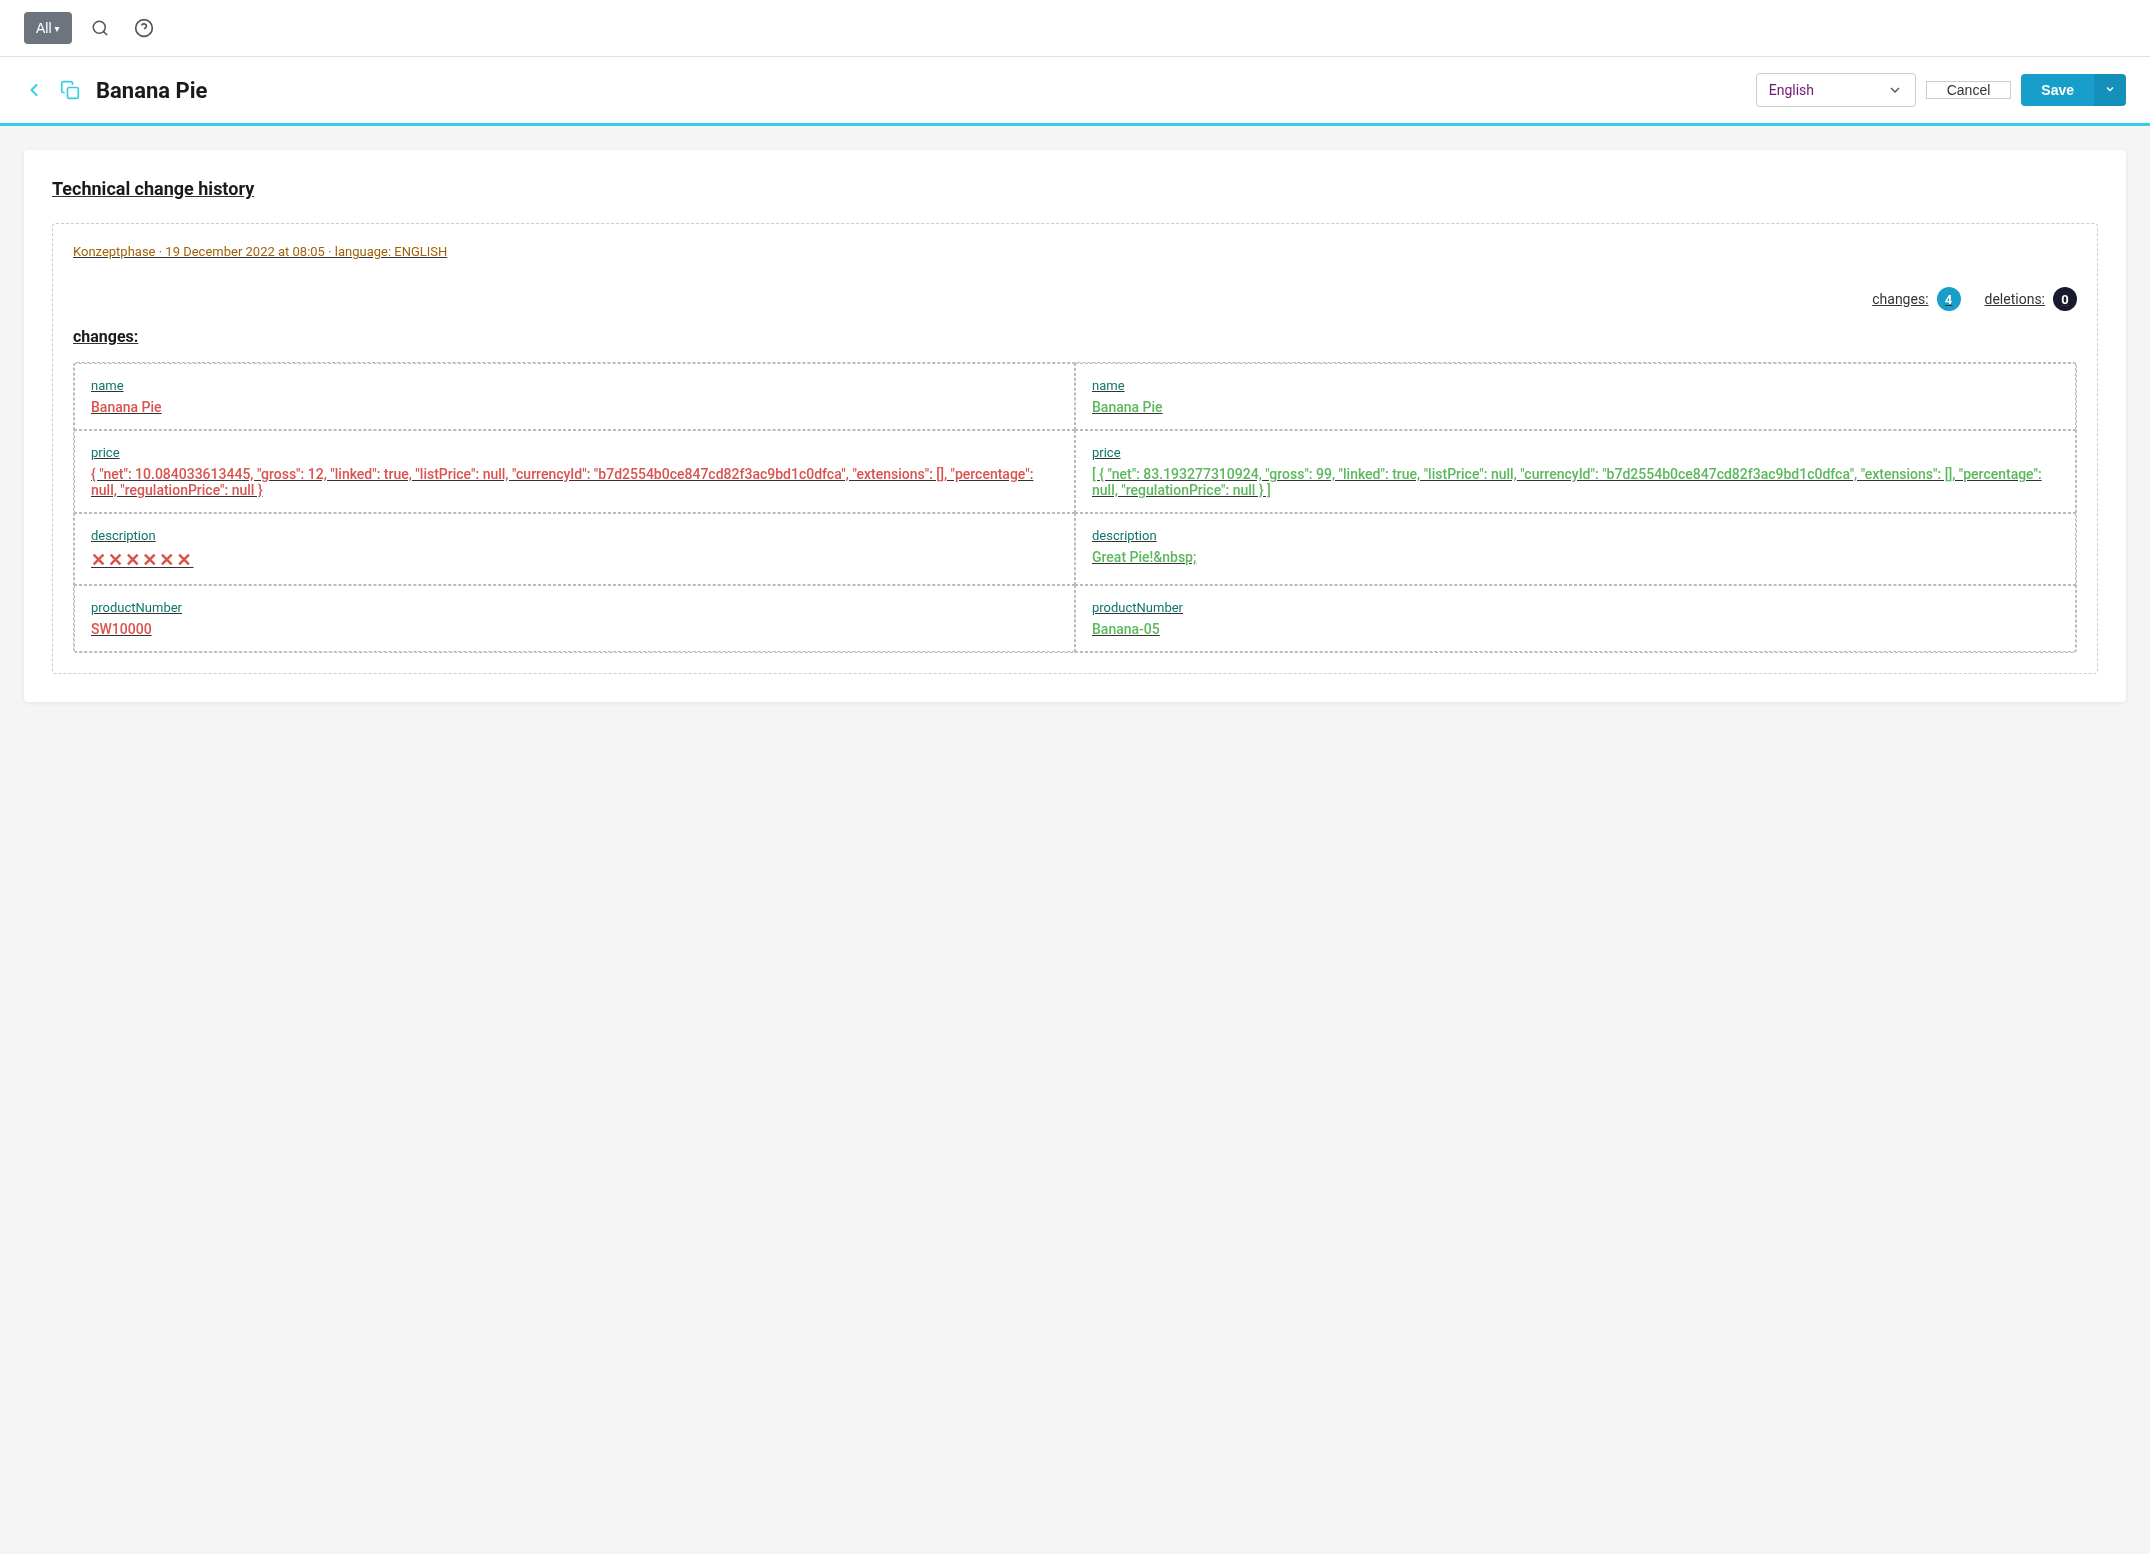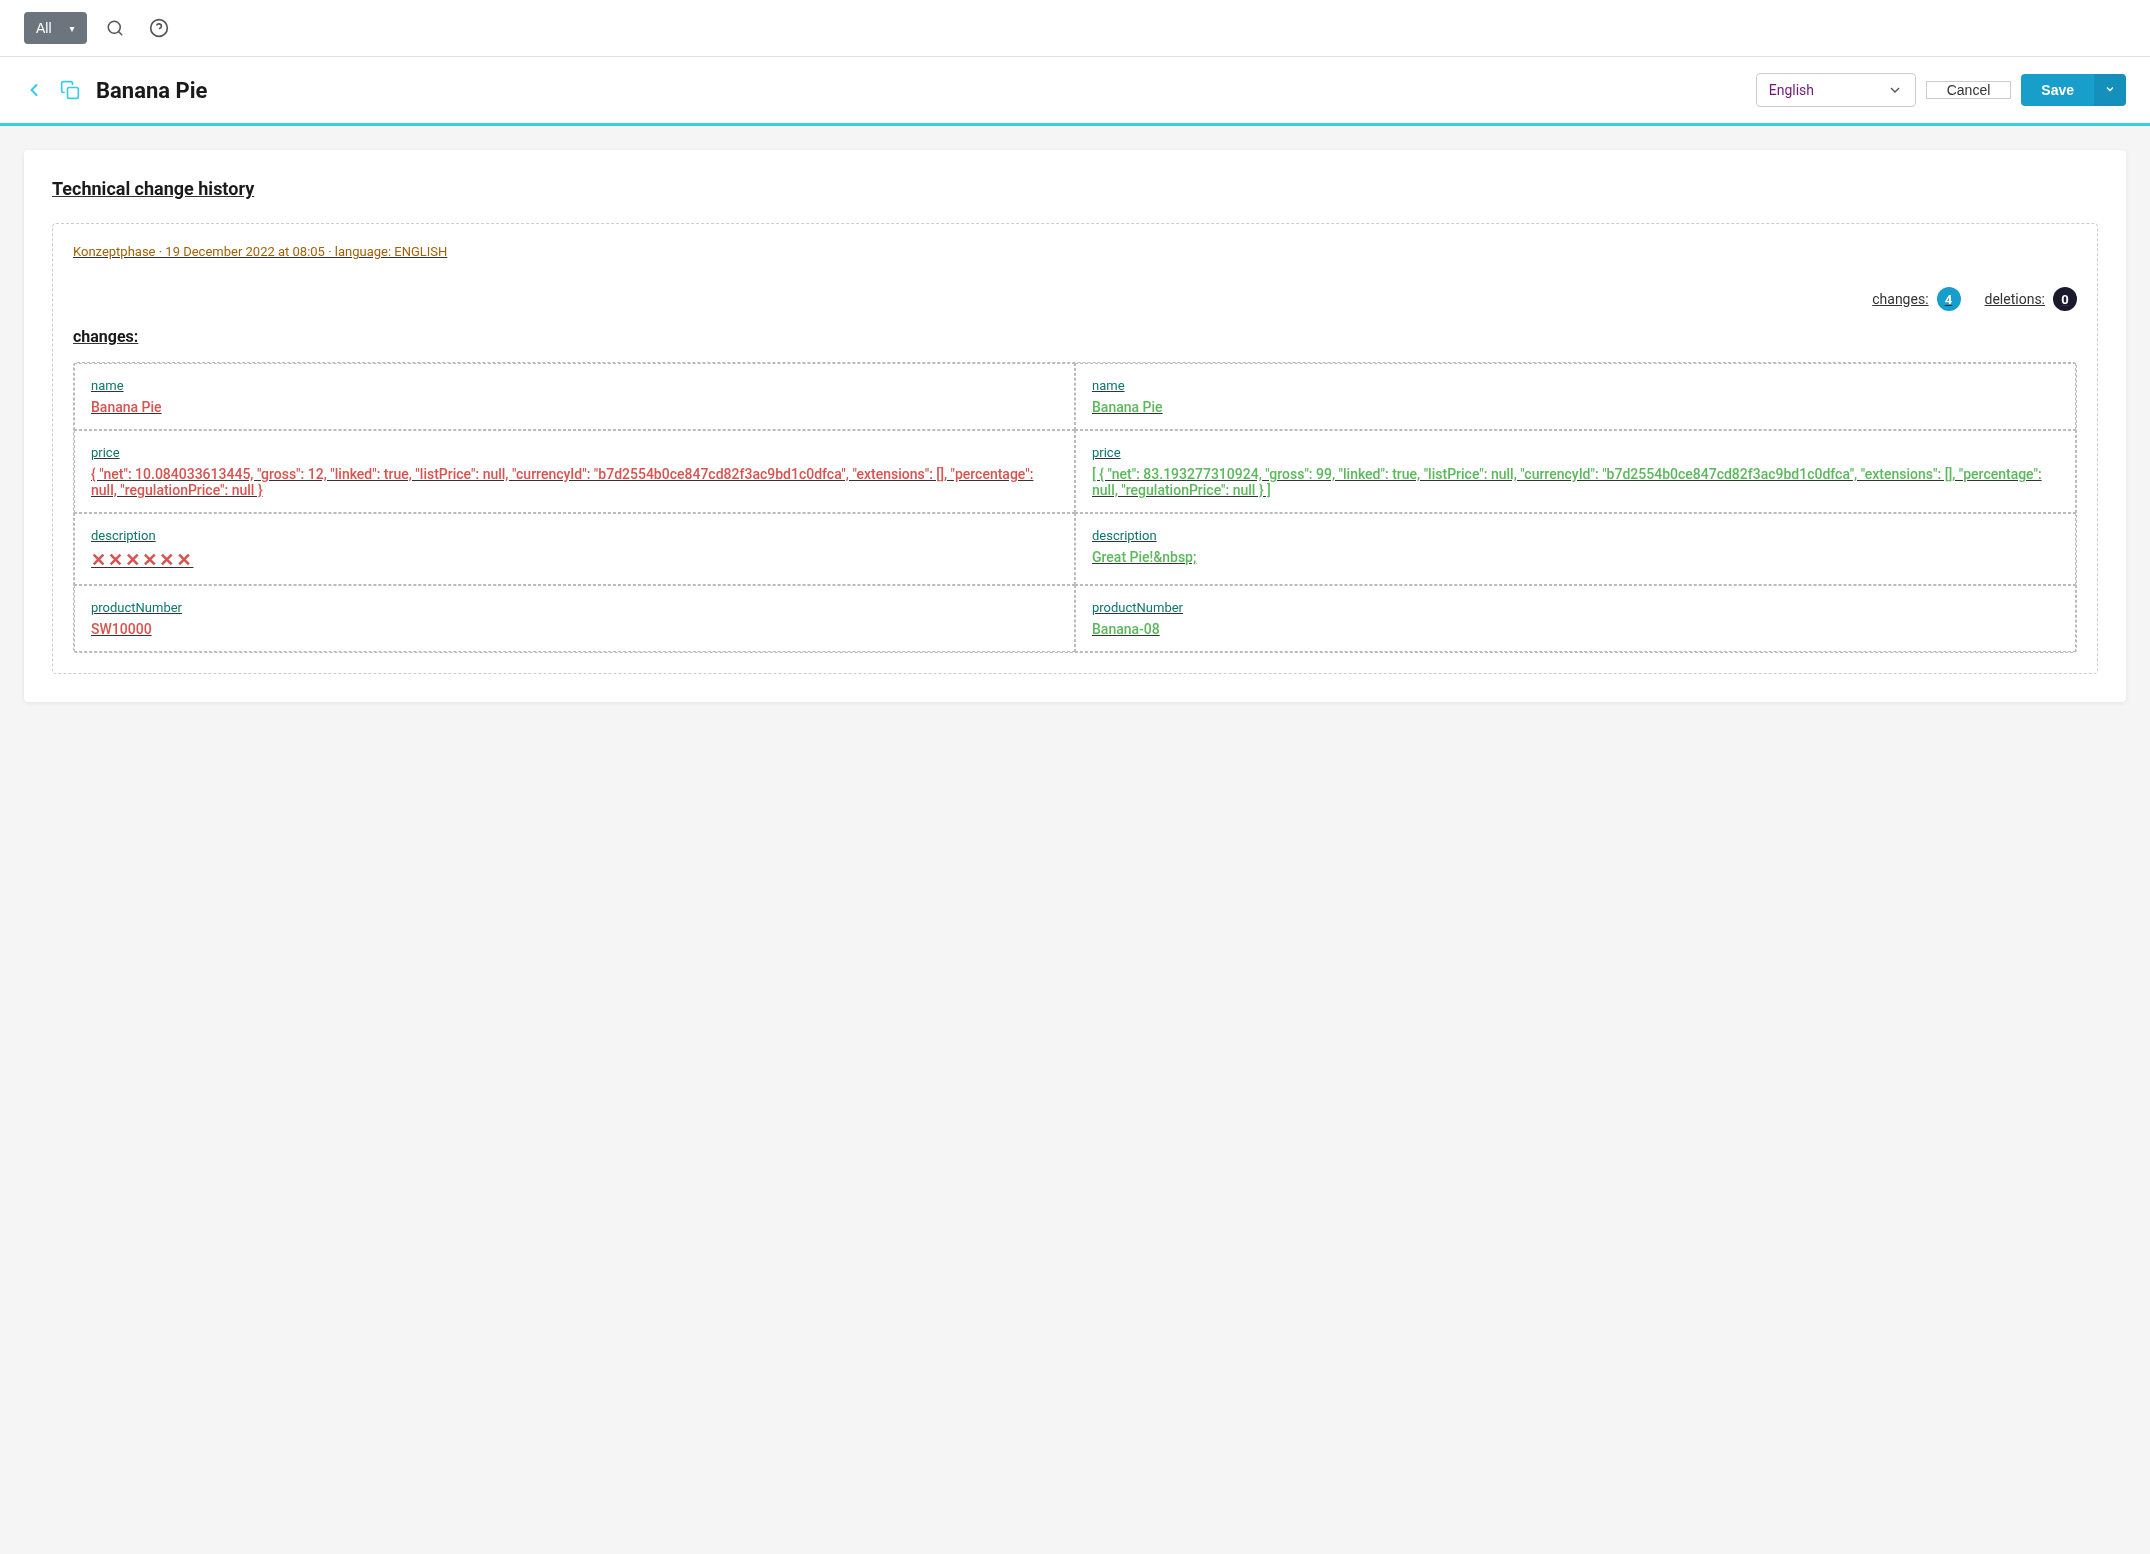--- a/index.html
+++ b/index.html
@@ -23,7 +23,7 @@
     .search-category-btn {
       display: flex;
       align-items: center;
-      gap: 18px;
+      gap: 3px;
       background: #6c757d;
       color: #fff;
       border: none;

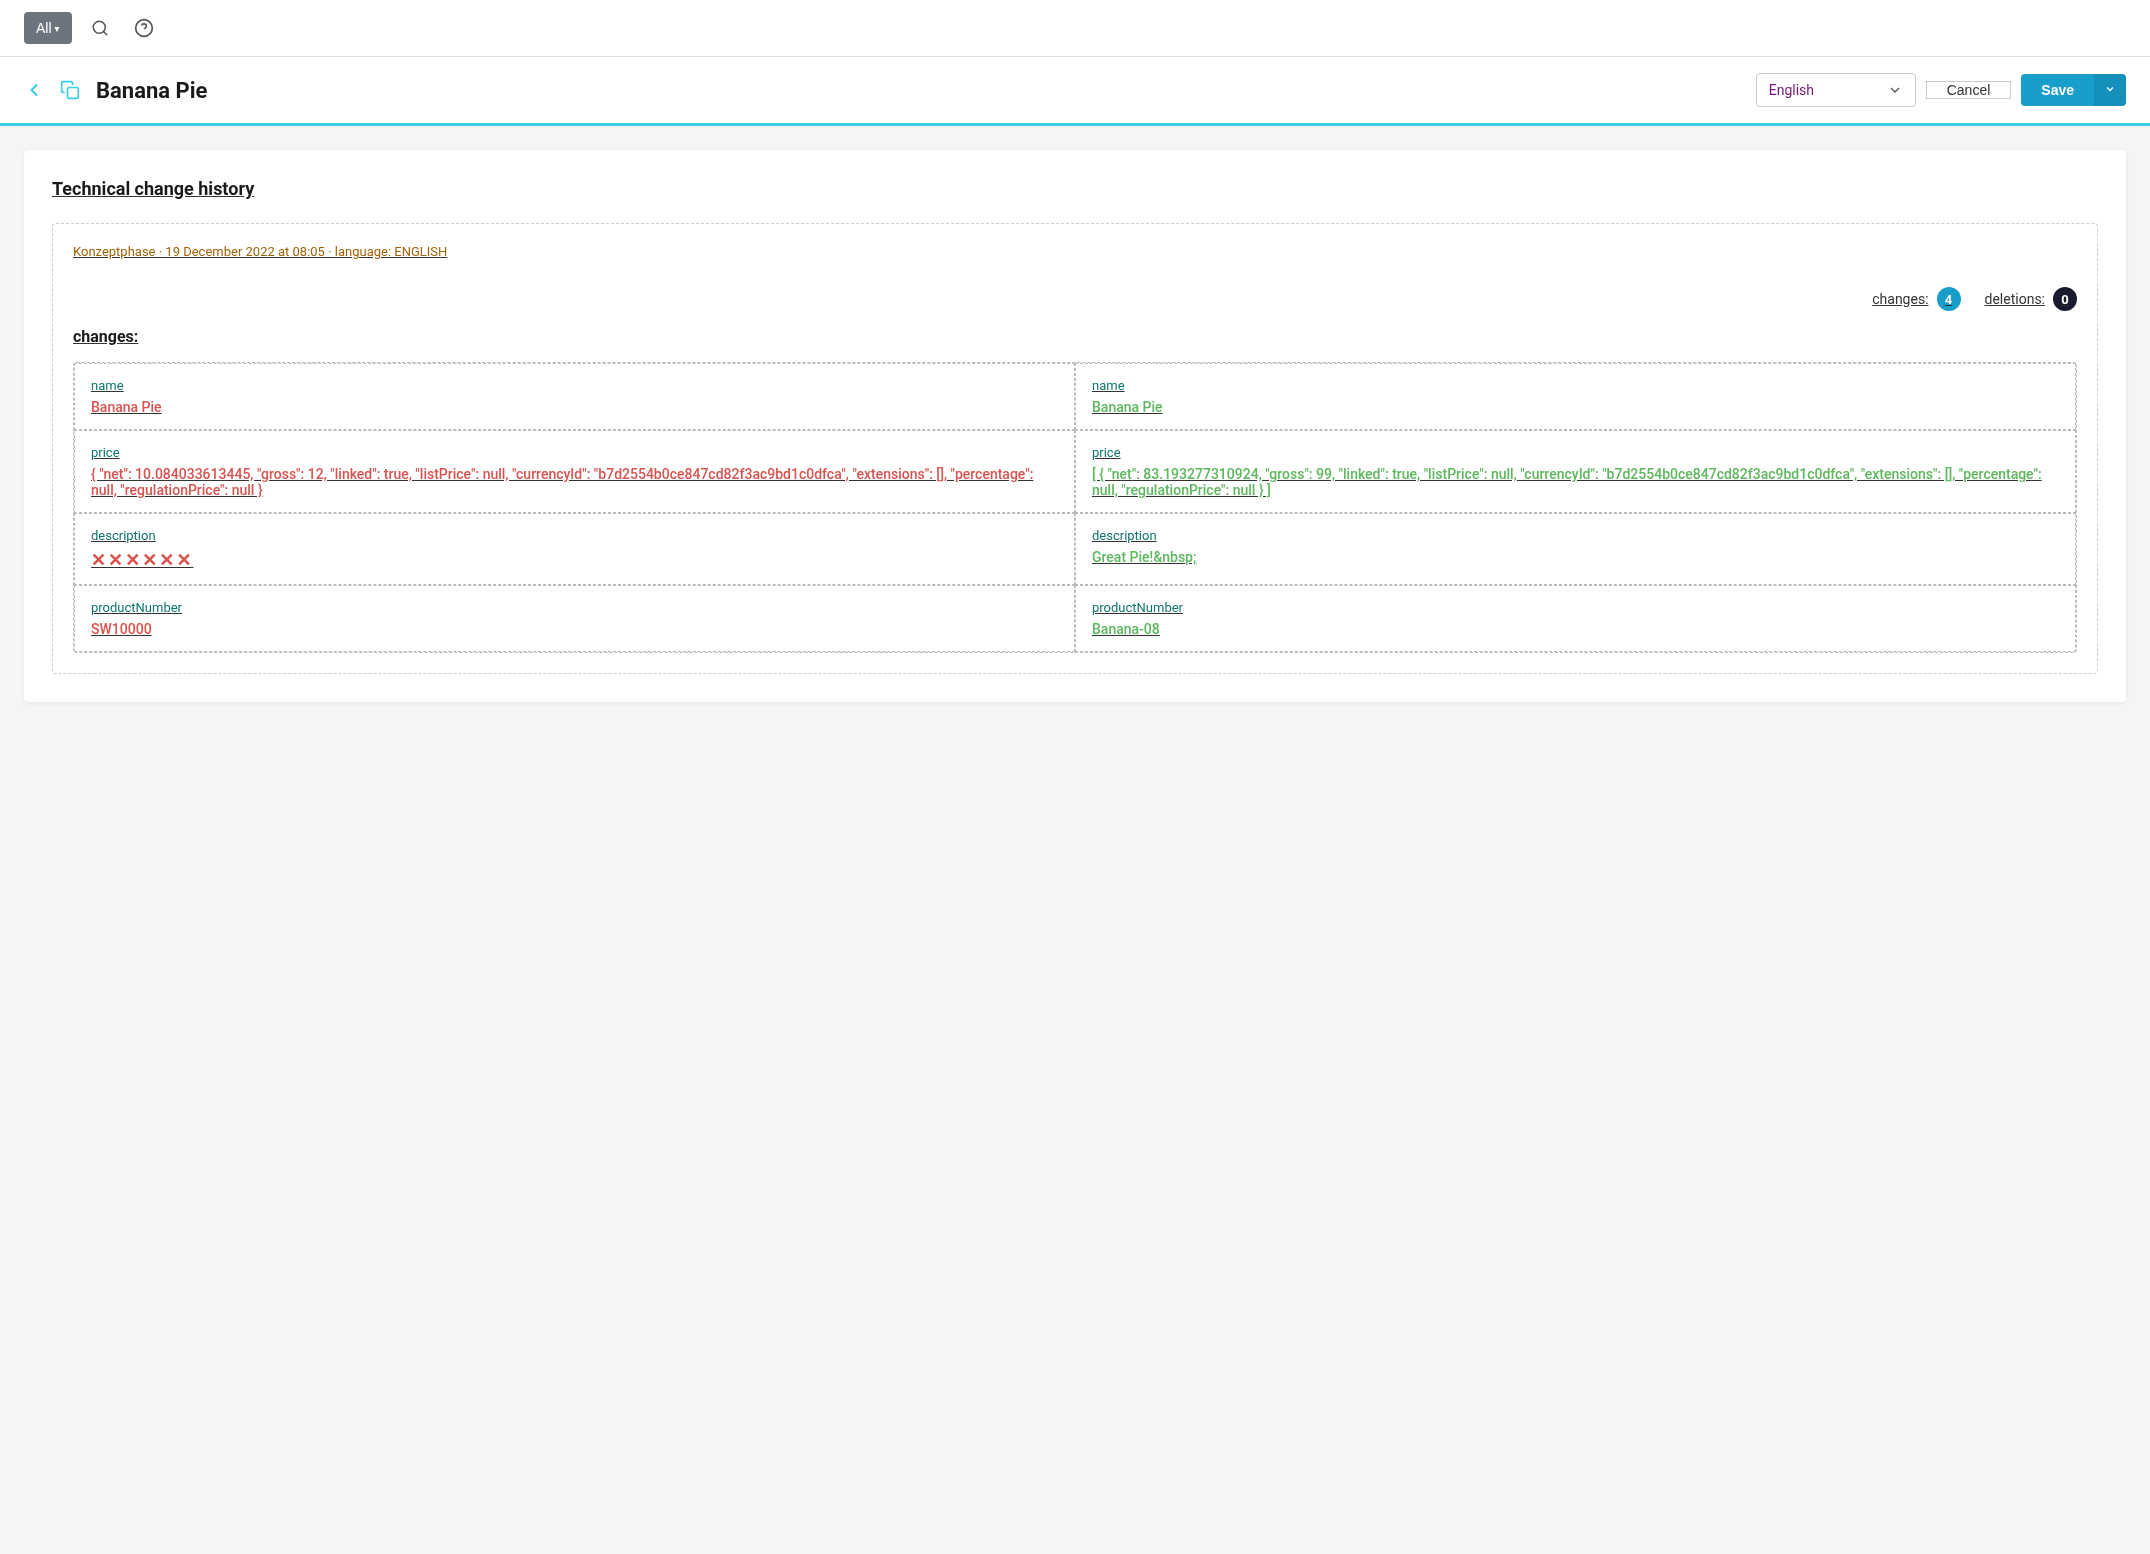--- a/index.html
+++ b/index.html
@@ -378,7 +378,7 @@
           </div>
           <div class="change-cell">
             <div class="change-field-label">productNumber</div>
-            <div class="change-value-new">Banana-08</div>
+            <div class="change-value-new">Banana-05</div>
           </div>
         </div>
     </div>

